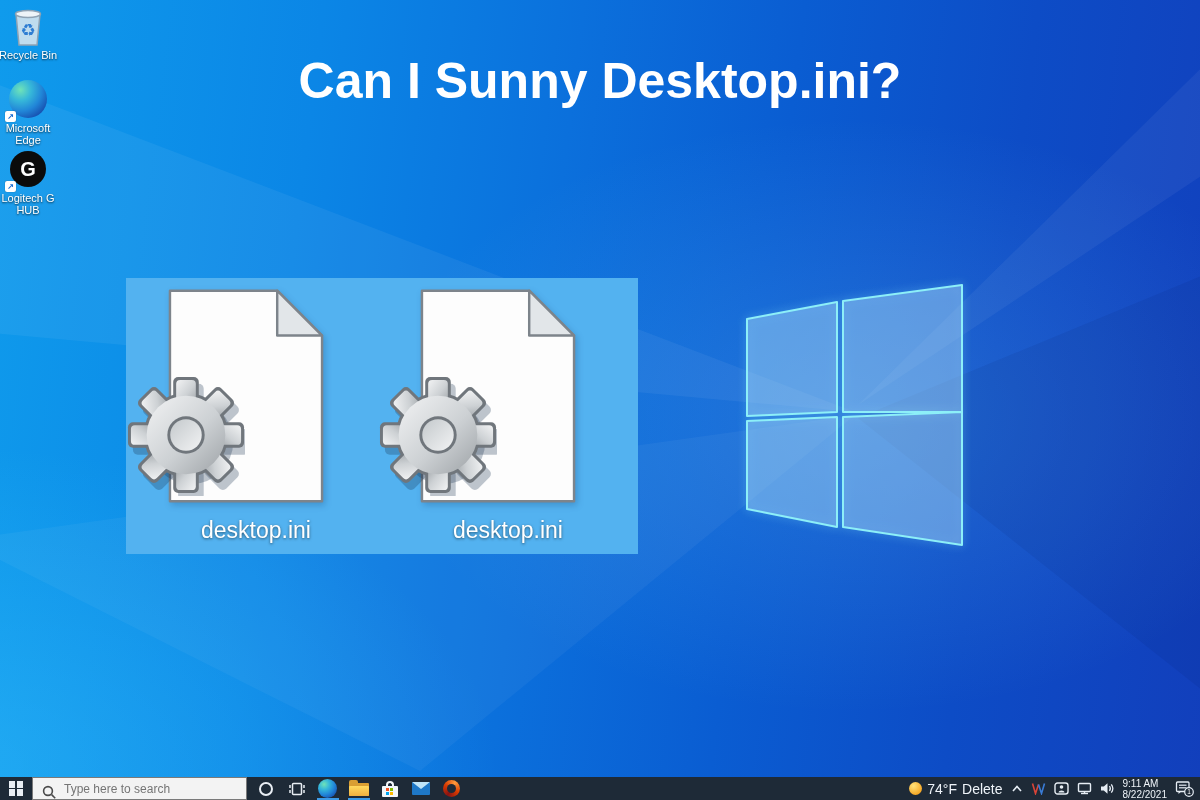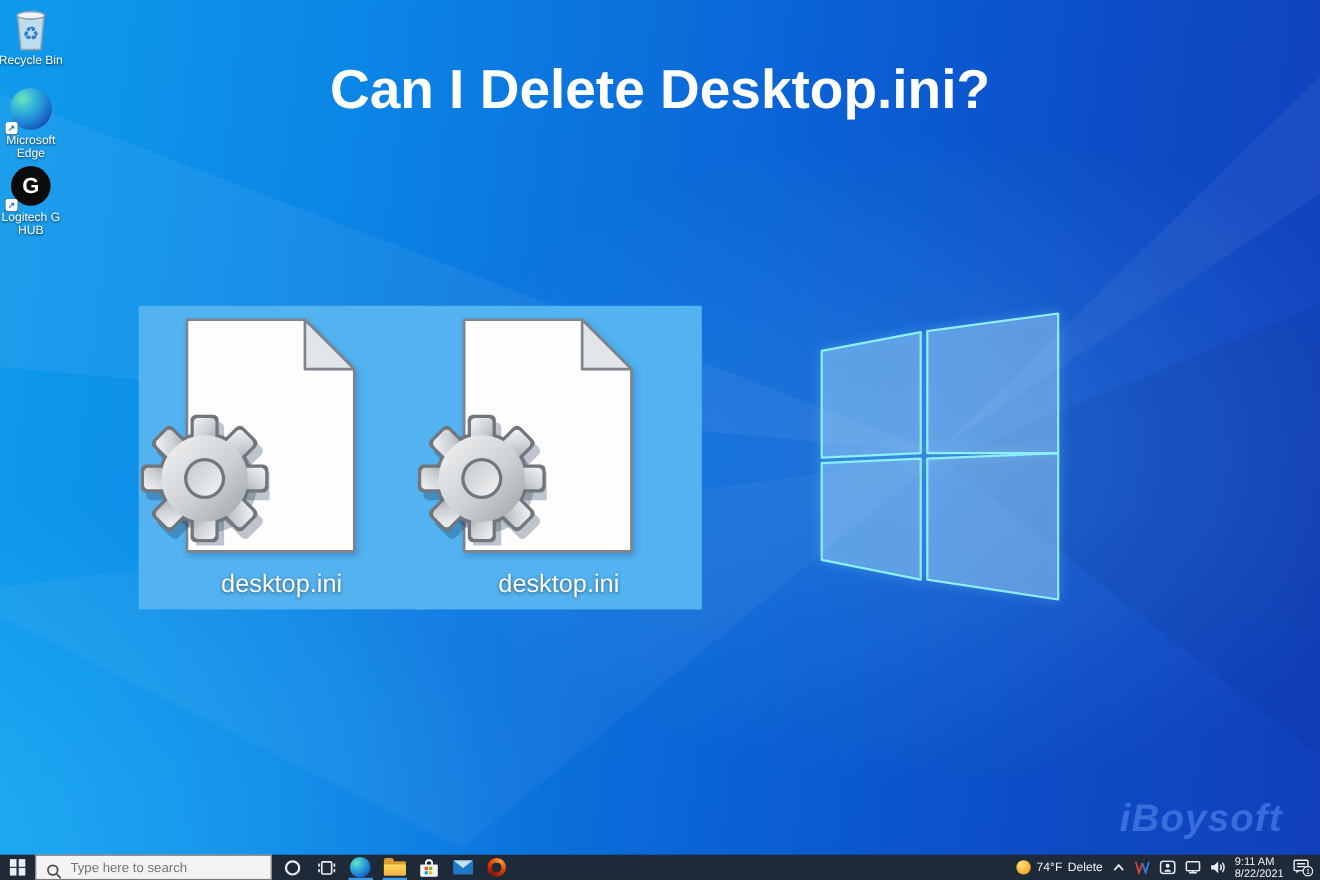--- a/index.html
+++ b/index.html
@@ -112,7 +112,7 @@
     </g>
   </svg>
 
-  <div class="page-title">Can I Delete Desktop.ini?</div>
+  <div class="page-title">Can I Sunny Desktop.ini?</div>
 
   <div class="desk-item" style="top:5px;">
     <div class="glyph">

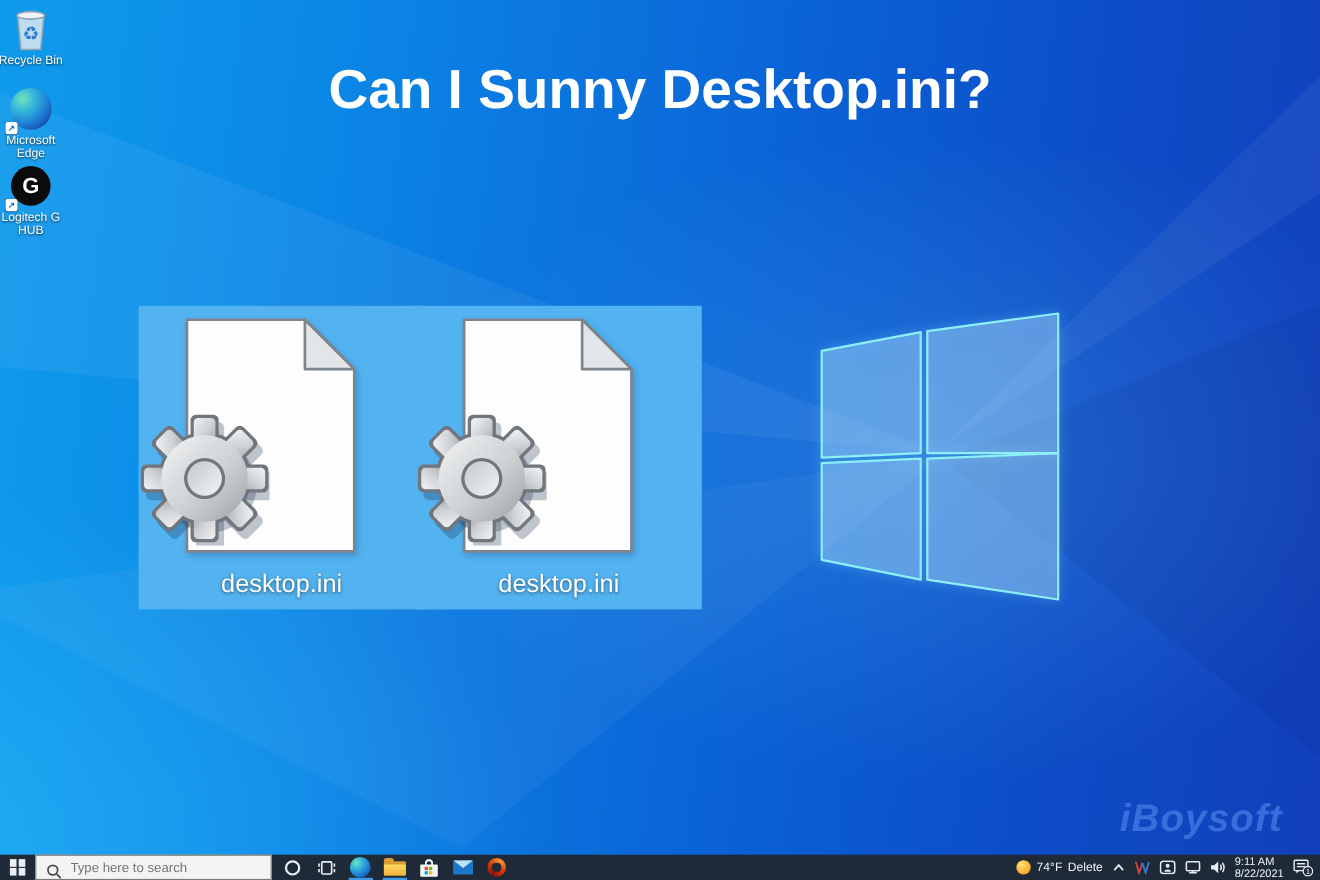--- a/index.html
+++ b/index.html
@@ -342,7 +342,6 @@
     <div class="ini-label">desktop.ini</div>
   </div>
 
-  <div class="watermark">iBoysoft</div>
 
   <div class="taskbar">
     <div class="start-btn">

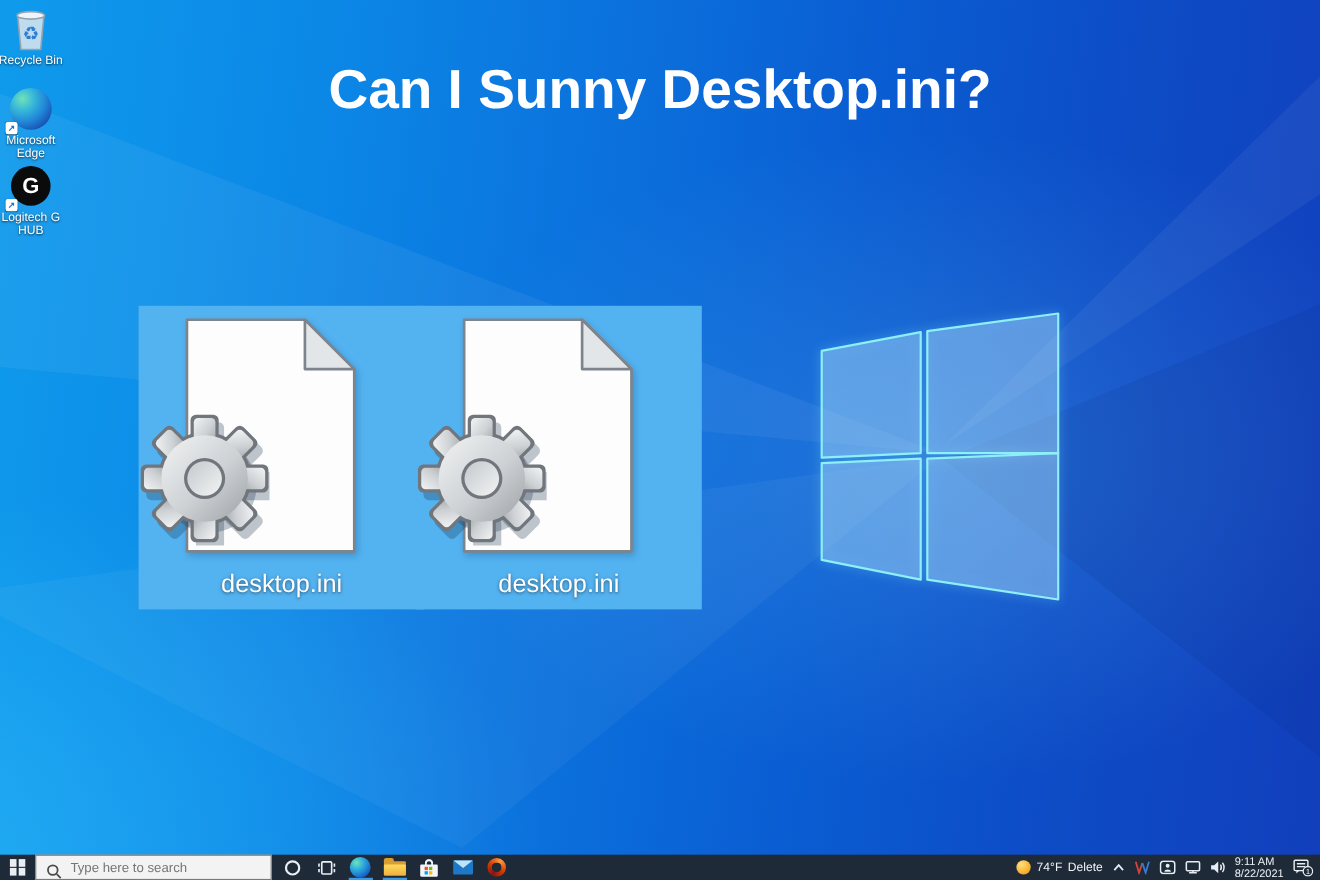--- a/index.html
+++ b/index.html
@@ -86,7 +86,7 @@
   .weather { display:flex; align-items:center; gap:5px; }
   .sun { width:13px; height:13px; border-radius:50%;
     background:radial-gradient(circle at 35% 30%, #ffe27a, #f5a623 75%); }
-  .tray-text { font-size:11px; color:#eef3f8; }
+  .tray-text { font-size:14px; color:#eef3f8; }
   .clock { display:flex; flex-direction:column; align-items:flex-start; line-height:11px; }
   .clock span { font-size:10px; color:#eef3f8; }
   .tray-ic { display:flex; align-items:center; }

